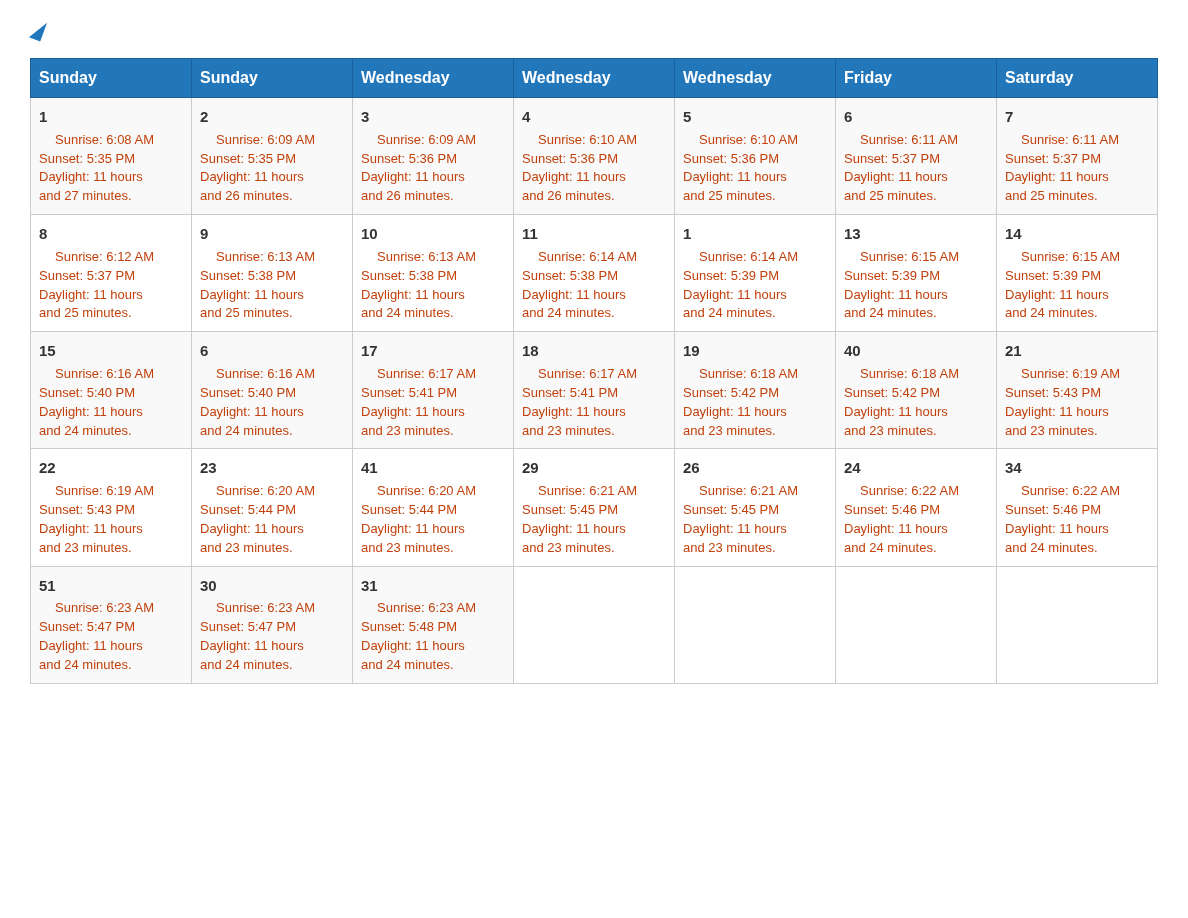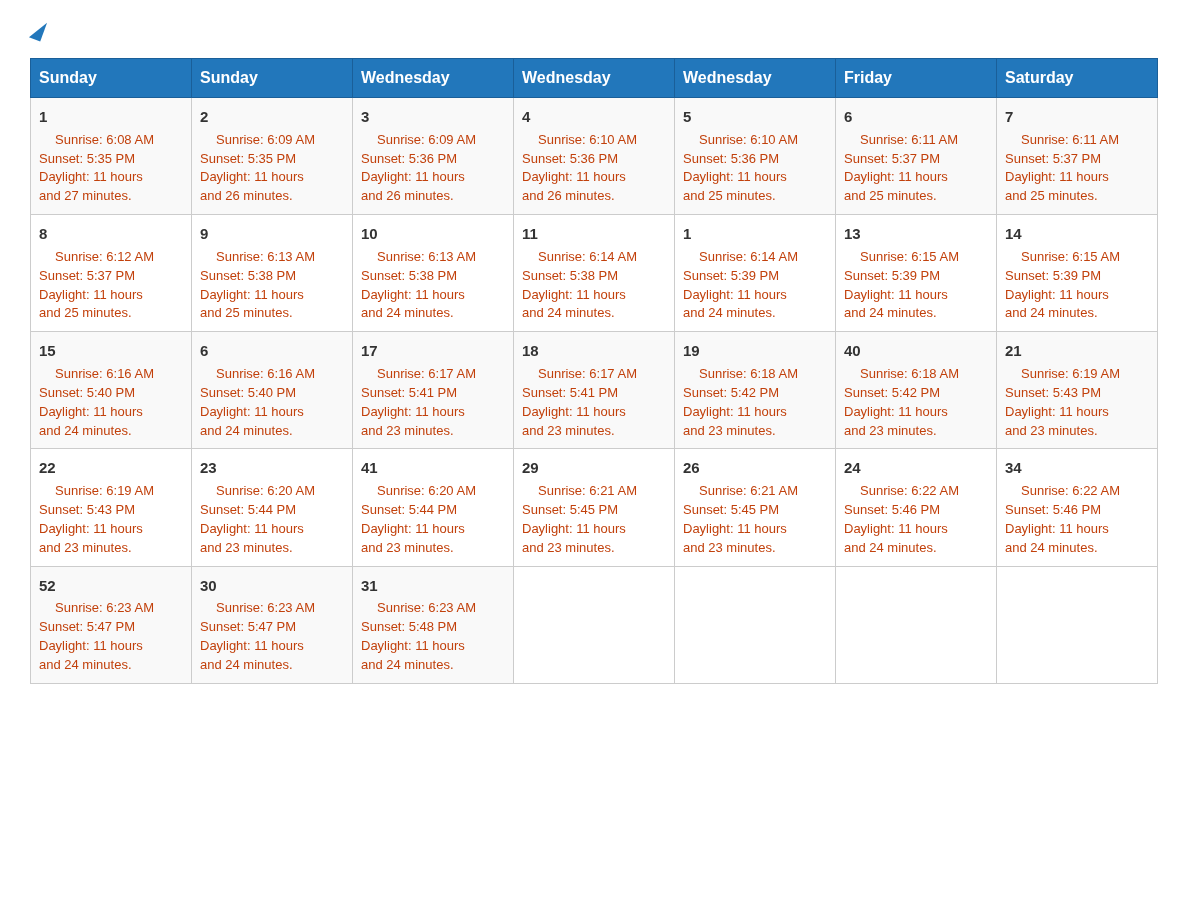--- a/index.html
+++ b/index.html
@@ -180,7 +180,7 @@
         <td><span class="day-number">34</span><span class="day-info">Sunrise: 6:22 AM<br>Sunset: 5:46 PM<br>Daylight: 11 hours<br>and 24 minutes.</span></td>
       </tr>
       <tr>
-        <td><span class="day-number">52</span><span class="day-info">Sunrise: 6:23 AM<br>Sunset: 5:47 PM<br>Daylight: 11 hours<br>and 24 minutes.</span></td>
+        <td><span class="day-number">51</span><span class="day-info">Sunrise: 6:23 AM<br>Sunset: 5:47 PM<br>Daylight: 11 hours<br>and 24 minutes.</span></td>
         <td><span class="day-number">30</span><span class="day-info">Sunrise: 6:23 AM<br>Sunset: 5:47 PM<br>Daylight: 11 hours<br>and 24 minutes.</span></td>
         <td><span class="day-number">31</span><span class="day-info">Sunrise: 6:23 AM<br>Sunset: 5:48 PM<br>Daylight: 11 hours<br>and 24 minutes.</span></td>
         <td class="empty"></td>

